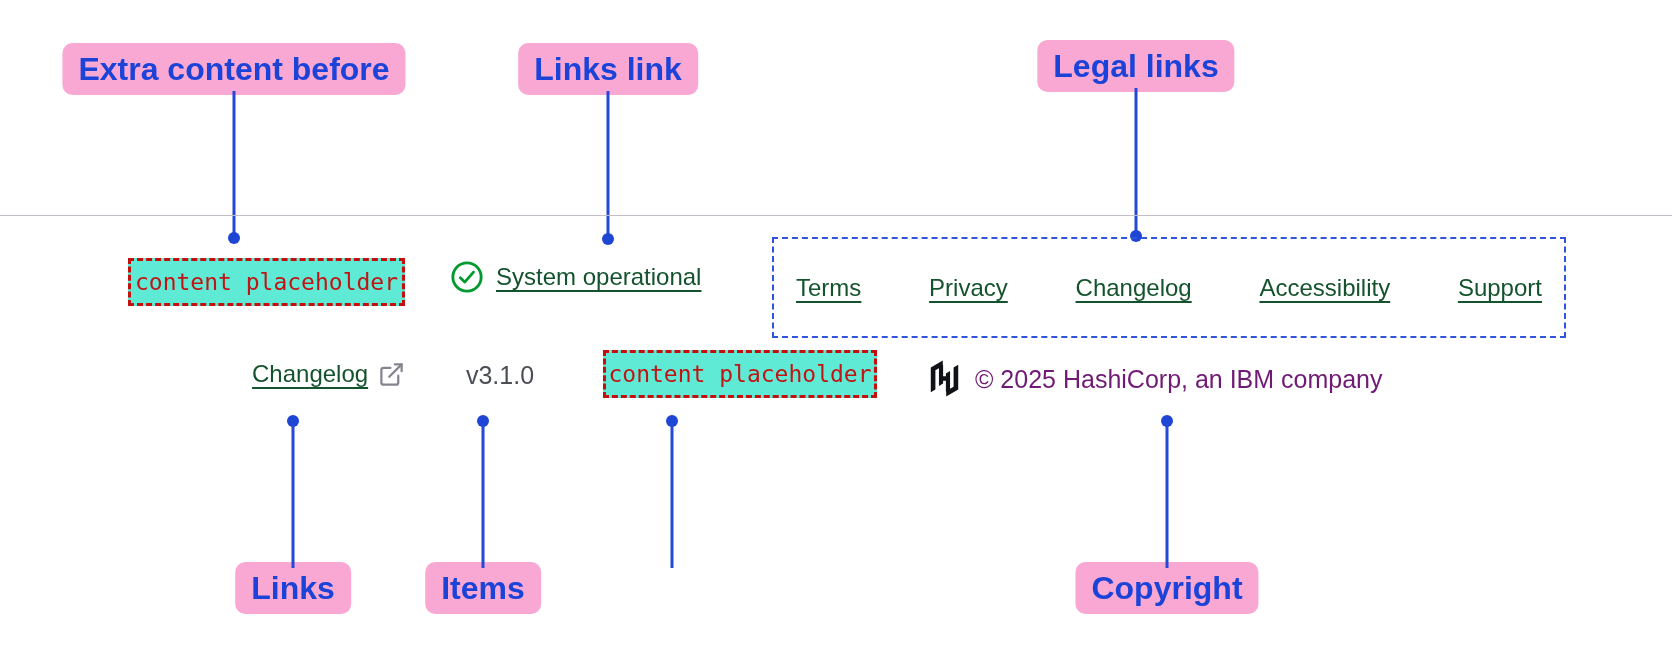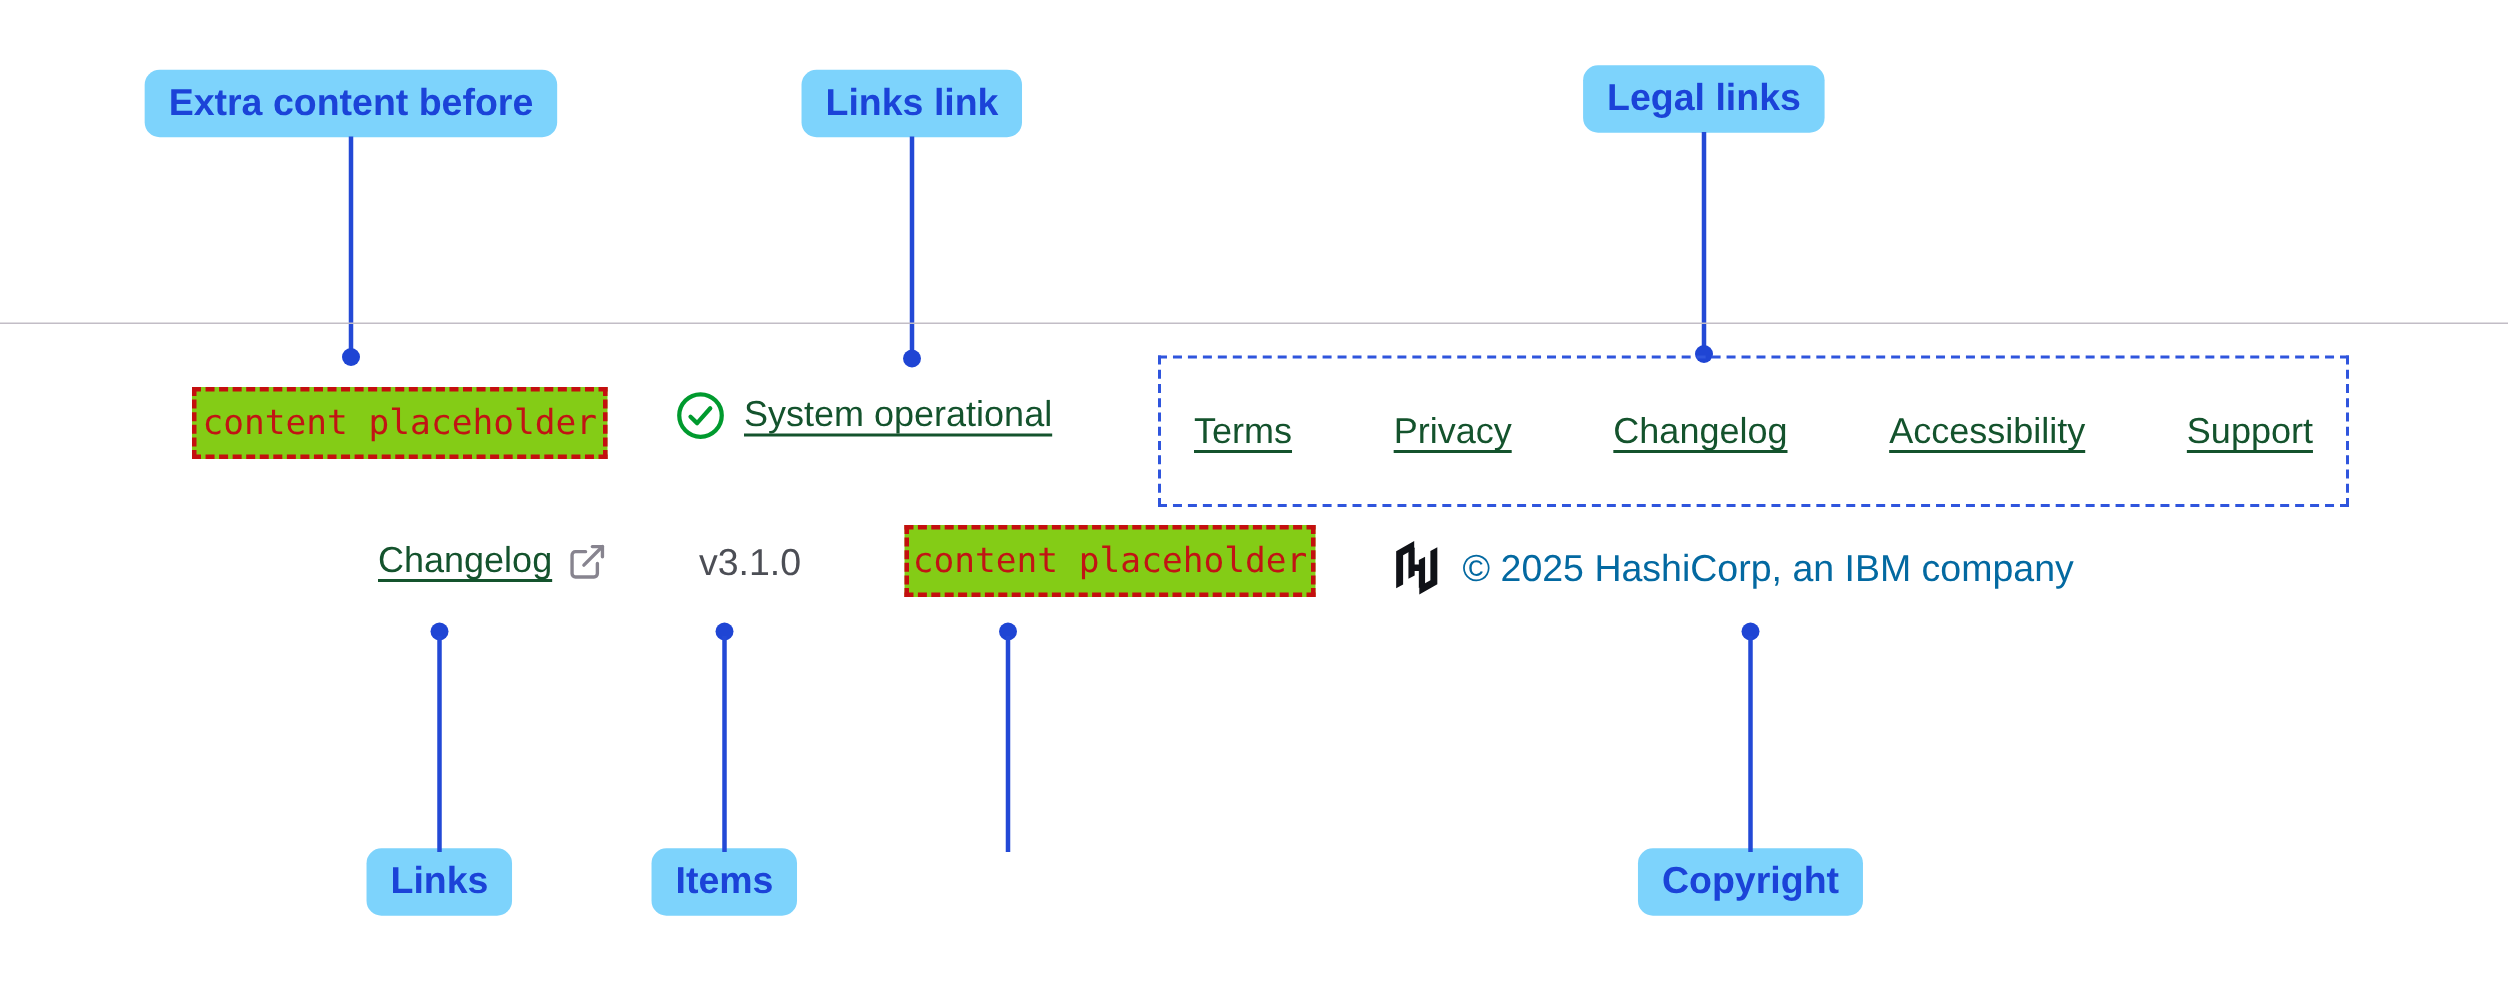--- a/index.html
+++ b/index.html
@@ -10,8 +10,8 @@
   
   .pill{
     position:absolute;transform:translate(-50%,-50%);
-    background:#7dd3fc;color:#1b43d8;
-    font-size:25px;font-weight:600;line-height:1;
+    background:#f9a8d4;color:#1b43d8;
+    font-size:32px;font-weight:600;line-height:1;
     padding:10px 16px;border-radius:10px;white-space:nowrap;
   }
   

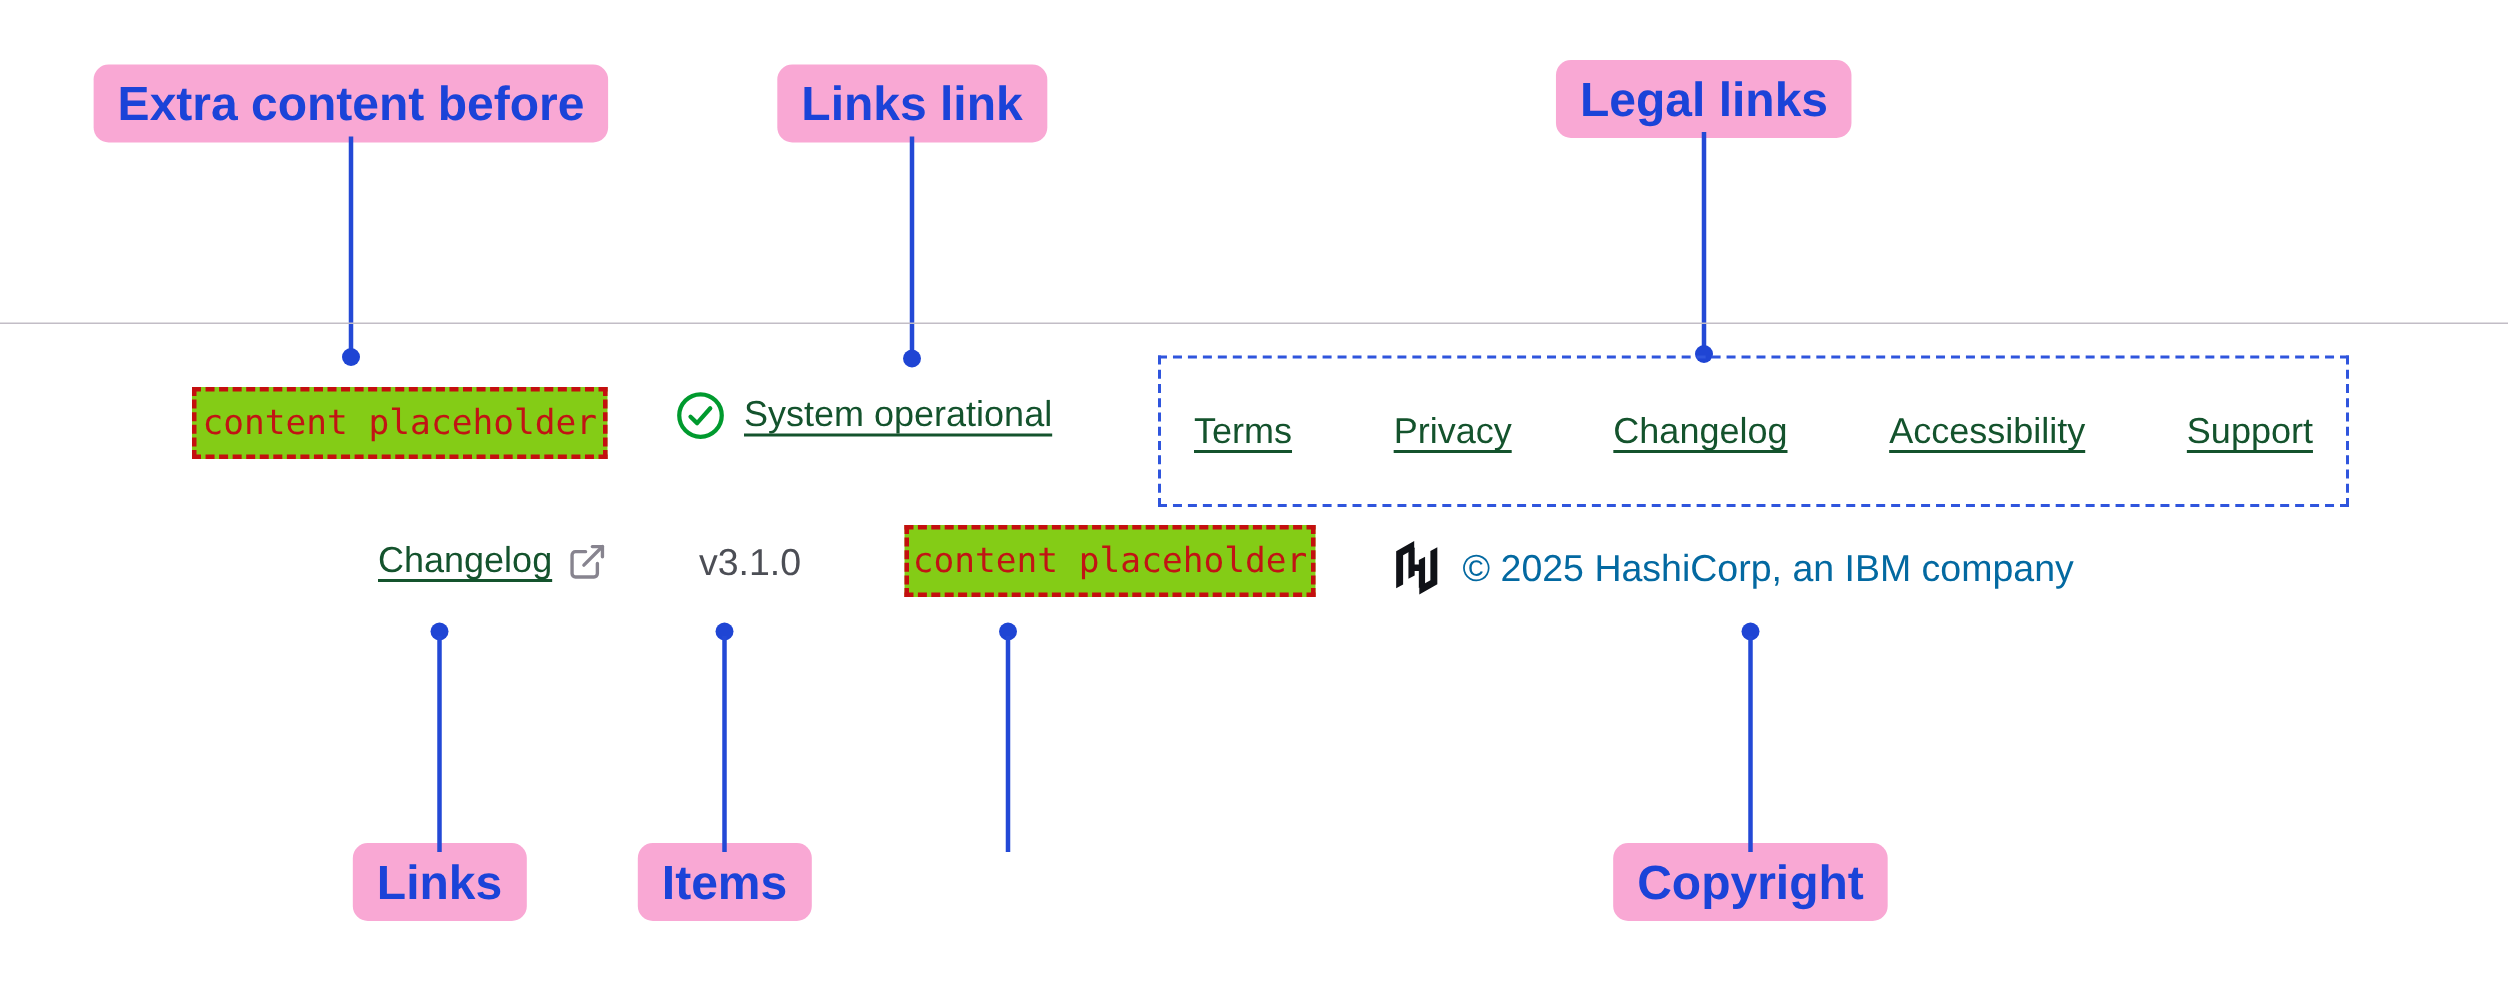--- a/index.html
+++ b/index.html
@@ -21,7 +21,7 @@
   .divider{position:absolute;left:0;top:215px;width:1672px;height:1px;background:#c2bdc6;}
   .red-box{
     position:absolute;box-sizing:border-box;
-    background:#84cc16;border:3px dashed #c40f0f;color:#c11414;
+    background:#5eead4;border:3px dashed #c40f0f;color:#c11414;
     font-family:"DejaVu Sans Mono","Liberation Mono",monospace;
     font-size:23px;display:flex;align-items:center;justify-content:center;
     white-space:nowrap;

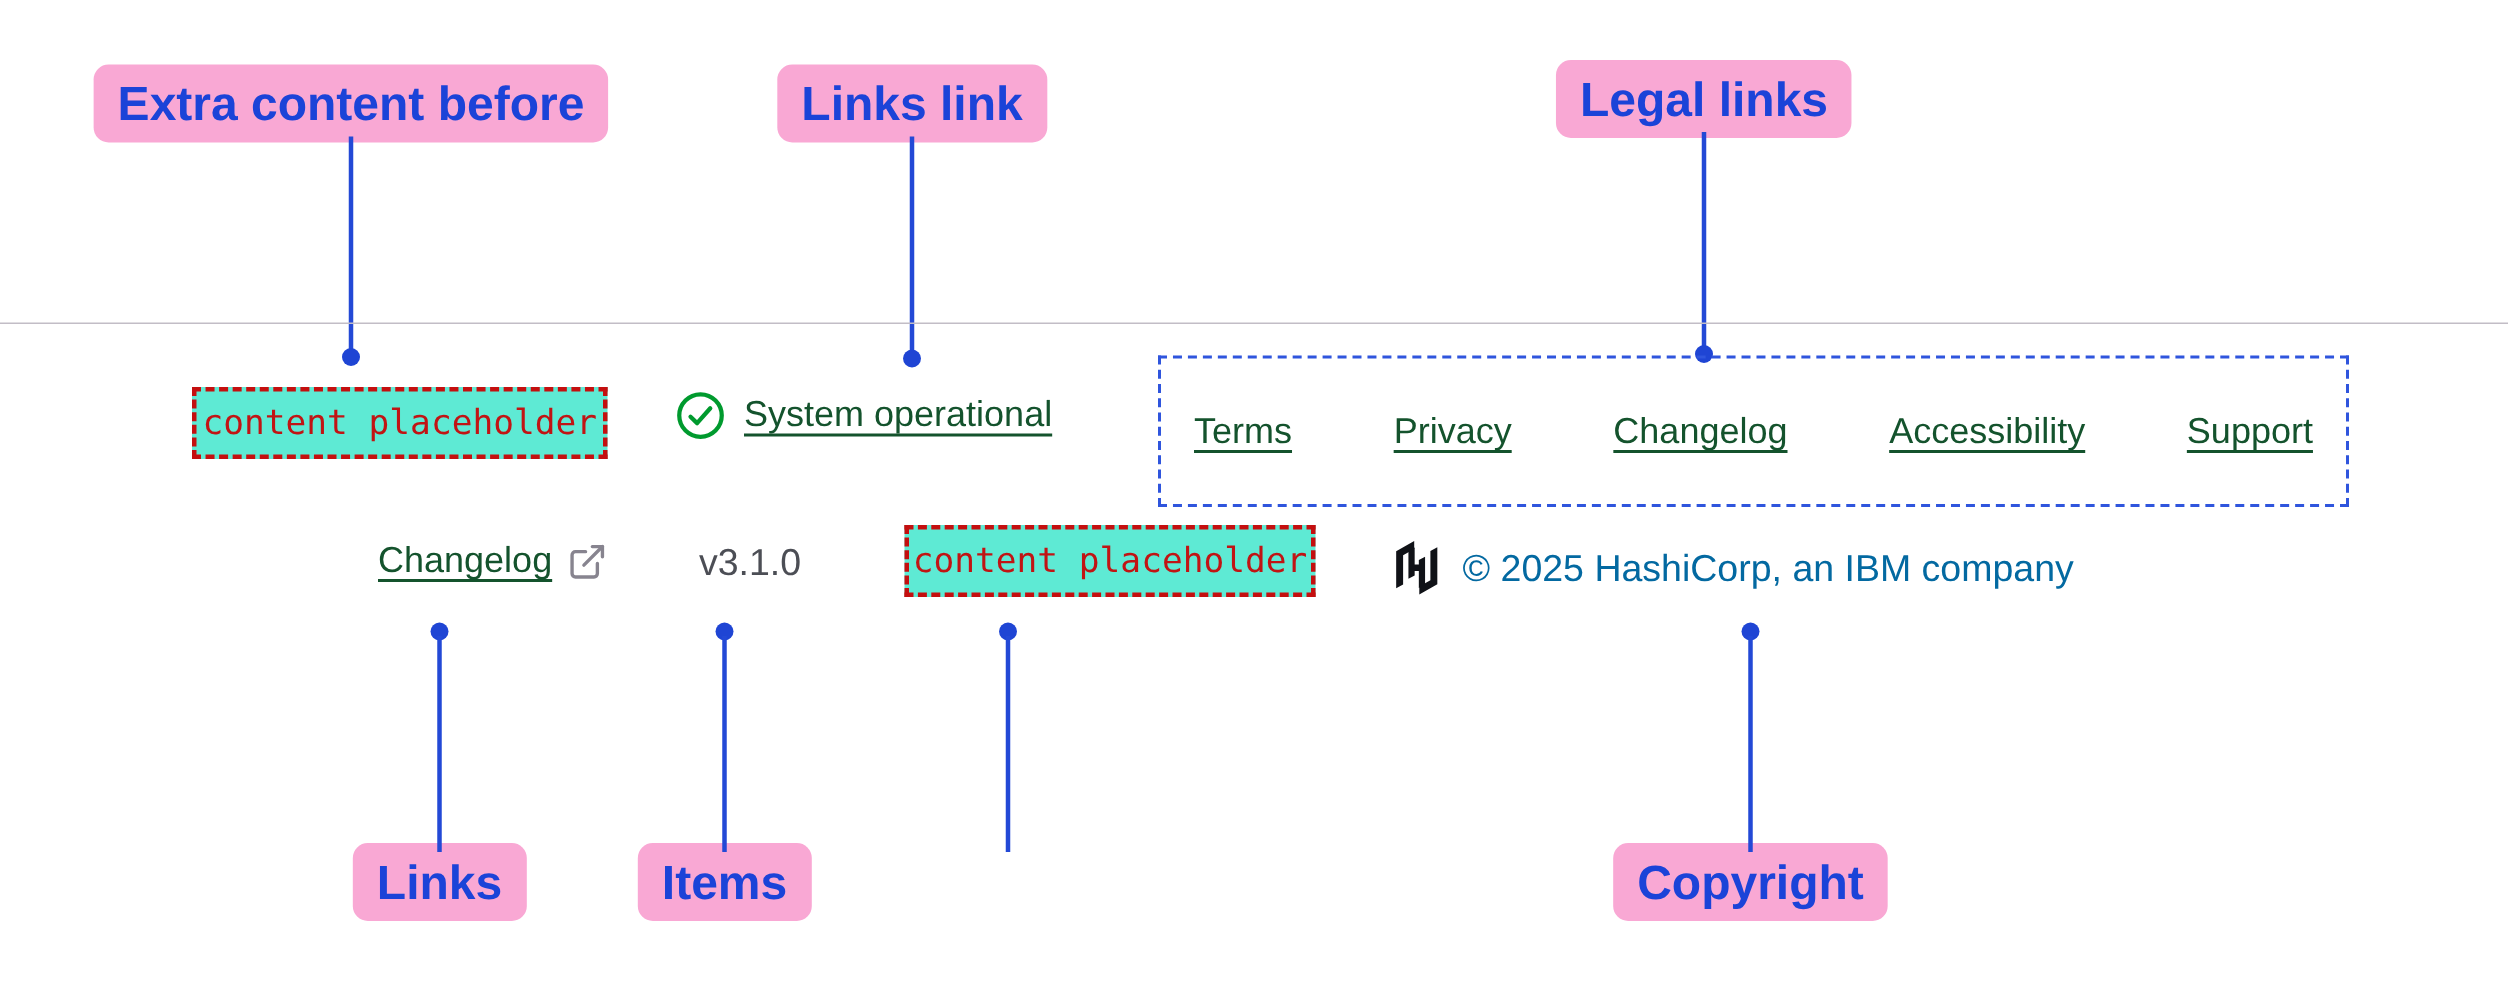--- a/index.html
+++ b/index.html
@@ -40,7 +40,7 @@
   .changelog-group{position:absolute;left:252px;top:356px;height:36px;display:flex;align-items:center;gap:10px;justify-content:flex-end;}
   .version{position:absolute;left:446px;top:360px;width:76px;text-align:center;font-size:25px;color:#4c4e55;line-height:30px;margin-left:16px;}
   .logo-wrap{position:absolute;left:926px;top:360px;width:37px;height:37px;}
-  .copyright-text{position:absolute;left:975px;top:362px;font-size:25px;color:#0369a1;line-height:34px;white-space:nowrap;}
+  .copyright-text{position:absolute;left:975px;top:362px;font-size:25px;color:#701a75;line-height:34px;white-space:nowrap;}
 </style>
 </head>
 <body>

